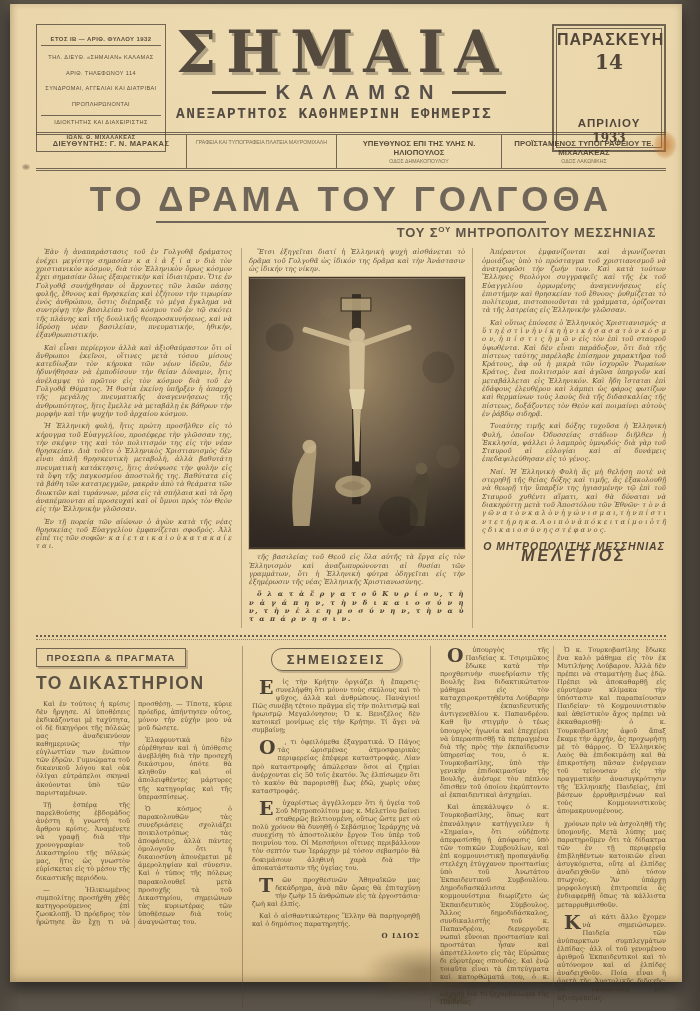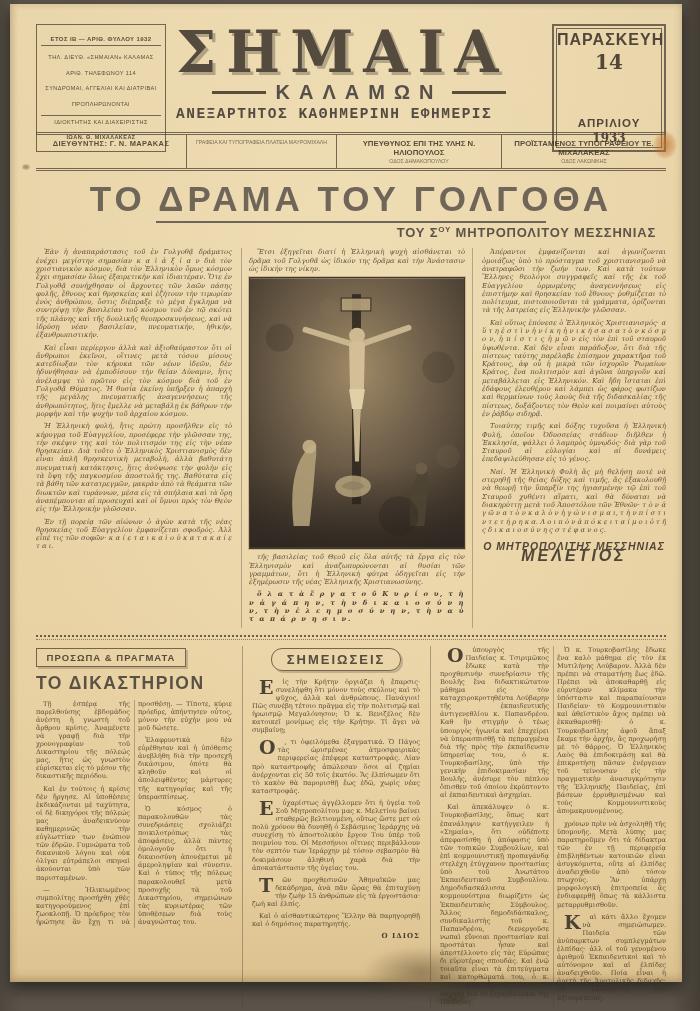--- a/index.html
+++ b/index.html
@@ -250,8 +250,8 @@
       <div class="boxed-head prosopa-box">ΠΡΟΣΩΠΑ &amp; ΠΡΑΓΜΑΤΑ</div>
       <div class="dika-head">ΤΟ ΔΙΚΑΣΤΗΡΙΟΝ</div>
       <div class="smalltext twocol">
+        <p>Καὶ ἐν τούτοις ἡ κρίσις δὲν ἤργησε. Αἱ ὑποθέσεις ἐκδικάζονται μὲ ταχύτητα, οἱ δὲ δικηγόροι τῆς πόλεώς μας ἀναδεικνύουν καθημερινῶς τὴν εὐγλωττίαν των ἐνώπιον τῶν ἑδρῶν. Γυμνώματα τοῦ δικανικοῦ λόγου καὶ οὐκ ὀλίγαι εὐτράπελοι σκηναὶ ἀκούονται ὑπὸ τῶν παρισταμένων.</p>
         <p>Τῇ ἑσπέρᾳ τῆς παρελθούσης ἑβδομάδος ἀνέστη ἡ γνωστὴ τοῦ ἄρθρου κρίσις. Ἀναμένετε νὰ γραφῇ διὰ τὴν χρονογραφίαν τοῦ Δικαστηρίου τῆς πόλεώς μας, ἥτις ὡς γνωστὸν εὑρίσκεται εἰς τὸ μέσον τῆς δικαστικῆς περιόδου.</p>
-        <p>Καὶ ἐν τούτοις ἡ κρίσις δὲν ἤργησε. Αἱ ὑποθέσεις ἐκδικάζονται μὲ ταχύτητα, οἱ δὲ δικηγόροι τῆς πόλεώς μας ἀναδεικνύουν καθημερινῶς τὴν εὐγλωττίαν των ἐνώπιον τῶν ἑδρῶν. Γυμνώματα τοῦ δικανικοῦ λόγου καὶ οὐκ ὀλίγαι εὐτράπελοι σκηναὶ ἀκούονται ὑπὸ τῶν παρισταμένων.</p>
         <p>— Ἡλικιωμένος συμπολίτης προσήχθη χθὲς κατηγορούμενος ἐπὶ ζωοκλοπῇ. Ὁ πρόεδρος τὸν ἠρώτησε ἂν ἔχῃ τι νὰ προσθέσῃ. — Τίποτε, κύριε πρόεδρε, ἀπήντησεν οὗτος, μόνον τὴν εὐχήν μου νὰ μοῦ δώσετε.</p>
         <p>Ἐλαφρυντικὰ δὲν εὑρέθησαν καὶ ἡ ὑπόθεσις ἀνεβλήθη διὰ τὴν προσεχῆ δικάσιμον, ὁπότε θὰ κληθοῦν καὶ οἱ ἀπολειφθέντες μάρτυρες τῆς κατηγορίας καὶ τῆς ὑπερασπίσεως.</p>
         <p>Ὁ κόσμος ὁ παρακολουθῶν τὰς συνεδριάσεις σχολιάζει ποικιλοτρόπως τὰς ἀποφάσεις, ἀλλὰ πάντες ὁμολογοῦν ὅτι ἡ δικαιοσύνη ἀπονέμεται μὲ ἀμεροληψίαν καὶ σύνεσιν. Καὶ ὁ τύπος τῆς πόλεως παρακολουθεῖ μετὰ προσοχῆς τὰ τοῦ Δικαστηρίου, σημειώνων τὰς κυριωτέρας τῶν ὑποθέσεων διὰ τοὺς ἀναγνώστας του.</p>

